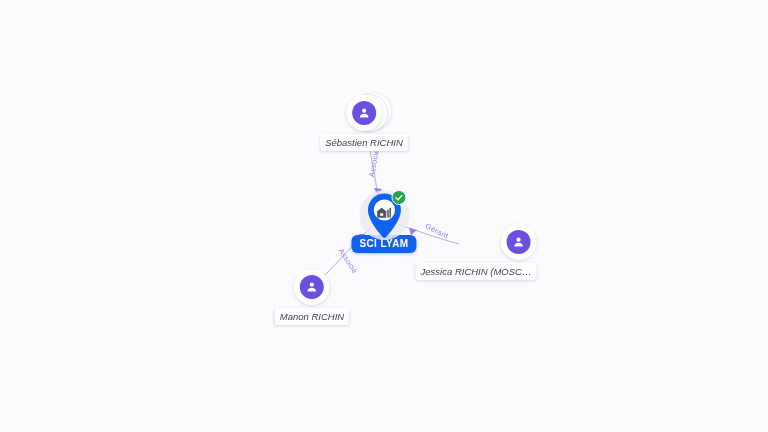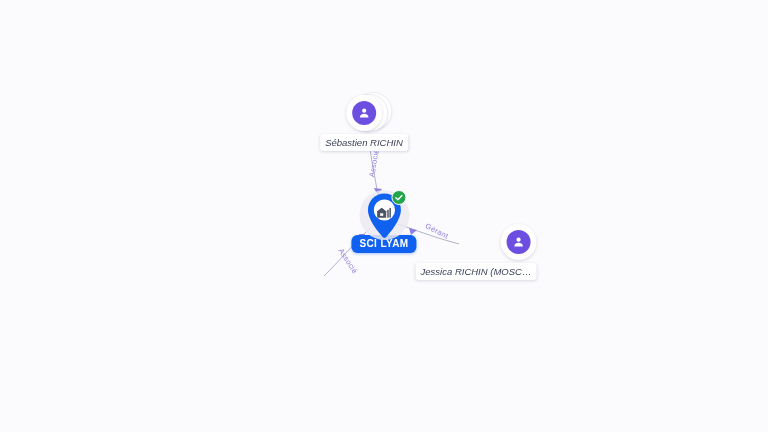--- a/index.html
+++ b/index.html
@@ -227,6 +227,19 @@
     <div class="chip">Jessica RICHIN (MOSC…</div>
   </div>
 
+  <div class="node" style="left:312px; top:297px;">
+    <div class="avatar-wrap">
+      <div class="avatar">
+        <div class="disc">
+          <svg width="14" height="14" viewBox="0 0 24 24" fill="#ffffff">
+            <circle cx="12" cy="8" r="3.6"></circle>
+            <path d="M4.6 19.5c0-4.1 3.3-6.3 7.4-6.3s7.4 2.2 7.4 6.3z"></path>
+          </svg>
+        </div>
+      </div>
+    </div>
+    <div class="chip">Manon RICHIN</div>
+  </div>
 
   <div id="node-company" style="left:384px; top:222px;">
     <div class="pin-halo"></div>

